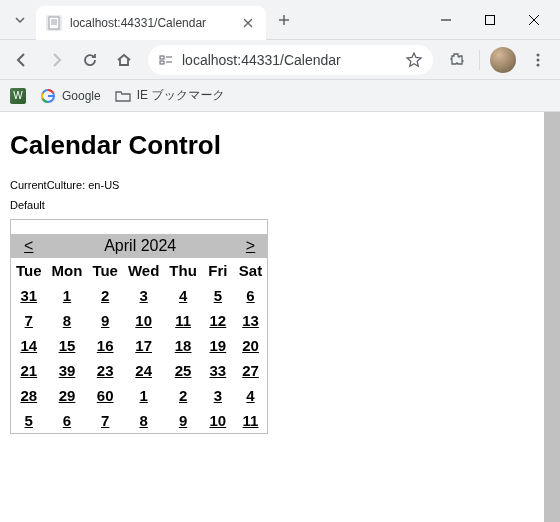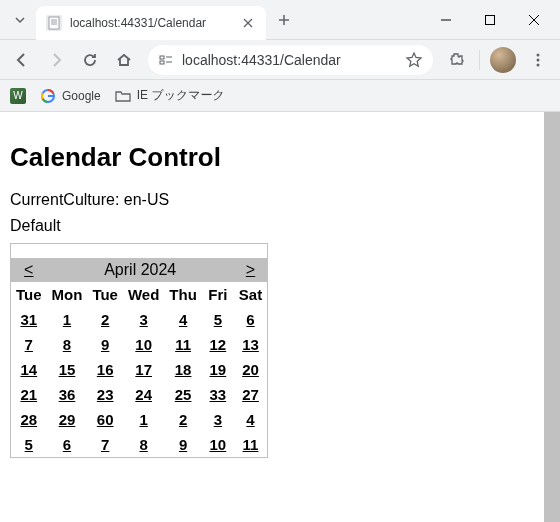--- a/index.html
+++ b/index.html
@@ -35,7 +35,7 @@
   .bm-icon.folder { color: #5f6368; }
   
   
-  .content { padding: 20px 10px; overflow-y: auto; height: calc(522px - 112px); }
+  .content { padding: 8px 10px; overflow-y: auto; height: calc(522px - 112px); }
   h1 { font-family: Verdana, sans-serif; font-size: 26px; font-weight: bold; margin: 10px 0 18px 0; }
   .line { font-size: 16px; margin: 8px 0; }
   

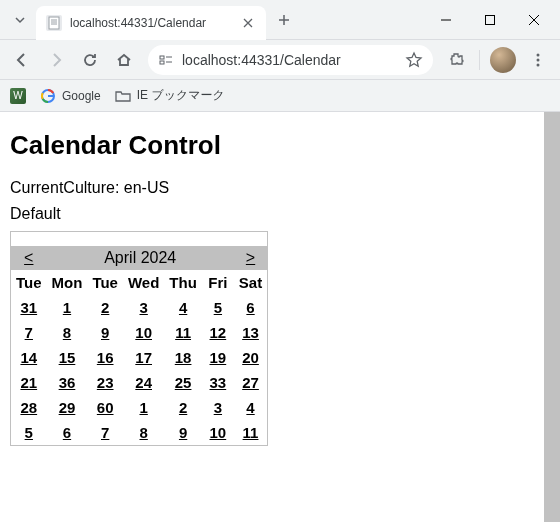--- a/index.html
+++ b/index.html
@@ -37,7 +37,7 @@
   
   .content { padding: 8px 10px; overflow-y: auto; height: calc(522px - 112px); }
   h1 { font-family: Verdana, sans-serif; font-size: 26px; font-weight: bold; margin: 10px 0 18px 0; }
-  .line { font-size: 16px; margin: 8px 0; }
+  .line { font-size: 11px; margin: 8px 0; }
   
   .cal { border-collapse: collapse; margin-top: 14px; }
   .cal td, .cal th { border: 1px solid #c0c0c0; text-align: center; padding: 4px 5px; font-size: 15px; }

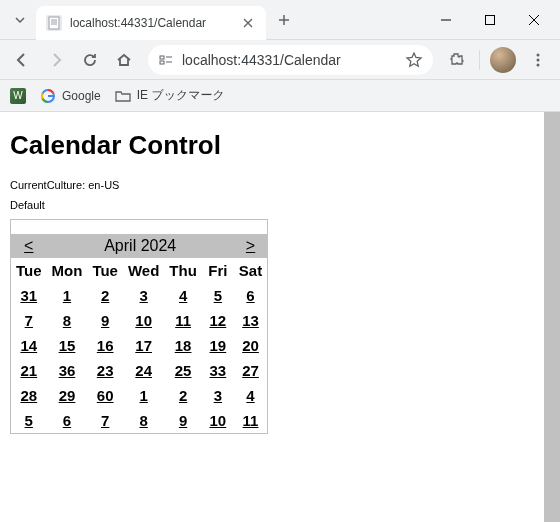--- a/index.html
+++ b/index.html
@@ -236,7 +236,7 @@
           </tr>
           <tr class="wk-row">
             <td class="day">21</td>
-            <td class="day">36</td>
+            <td class="day">39</td>
             <td class="day">23</td>
             <td class="day">24</td>
             <td class="day">25</td>

